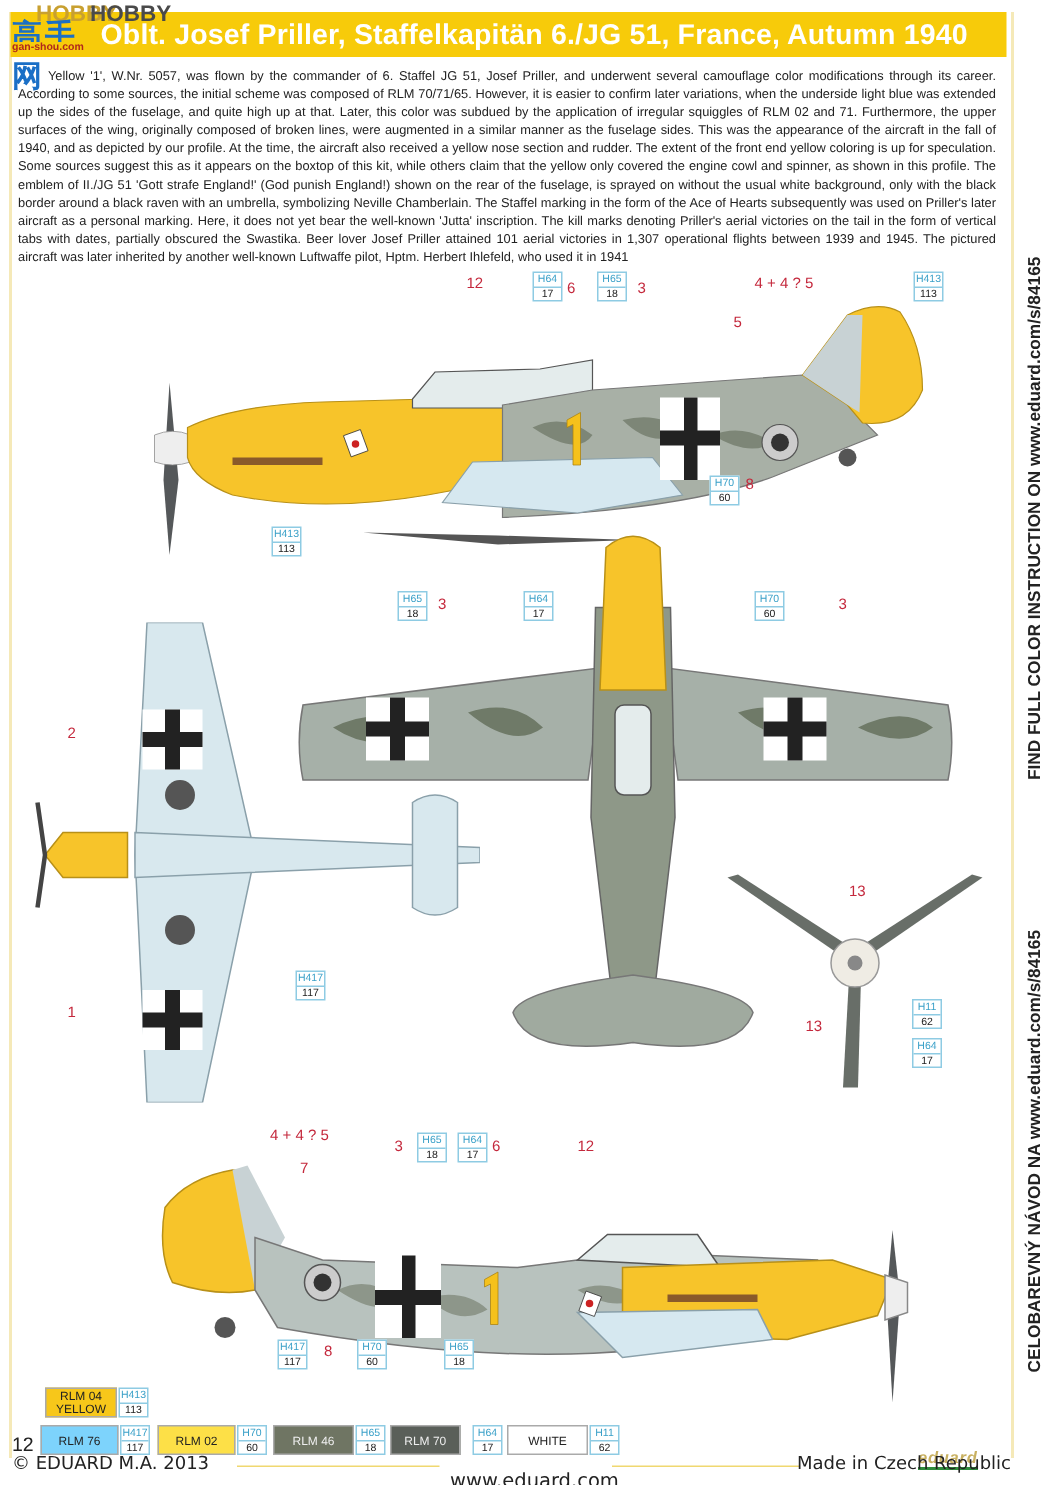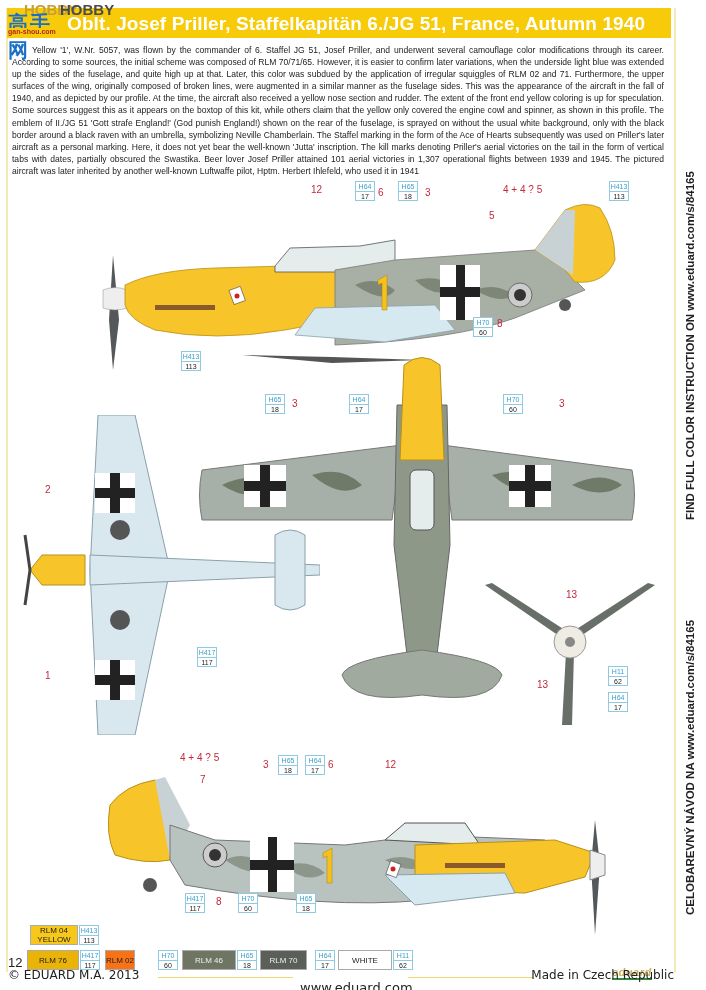--- a/index.html
+++ b/index.html
@@ -291,7 +291,7 @@
     <span class="num">113</span>
   </div>
 
-<div class="swatch" style="left:27px; top:950px; width:52px; background:#eab308;">RLM 76</div>
+<div class="swatch" style="left:27px; top:950px; width:52px; background:#7dd3fc;">RLM 76</div>
 <div class="swatch-code" style="left:80px; top:950px;">
     <span class="hc">H417</span>
     <span class="num">117</span>

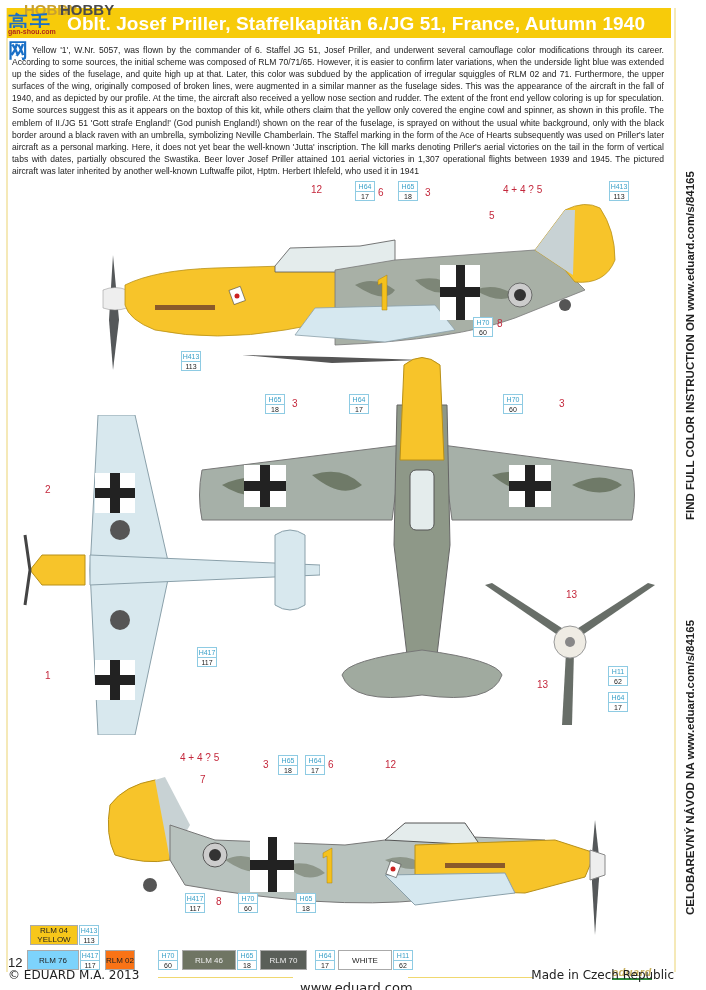--- a/index.html
+++ b/index.html
@@ -297,7 +297,7 @@
     <span class="num">117</span>
   </div>
 
-<div class="swatch" style="left:105px; top:950px; width:30px; background:#f97316;">RLM 02</div>
+<div class="swatch" style="left:105px; top:950px; width:52px; background:#fde047;">RLM 02</div>
 <div class="swatch-code" style="left:158px; top:950px;">
     <span class="hc">H70</span>
     <span class="num">60</span>

